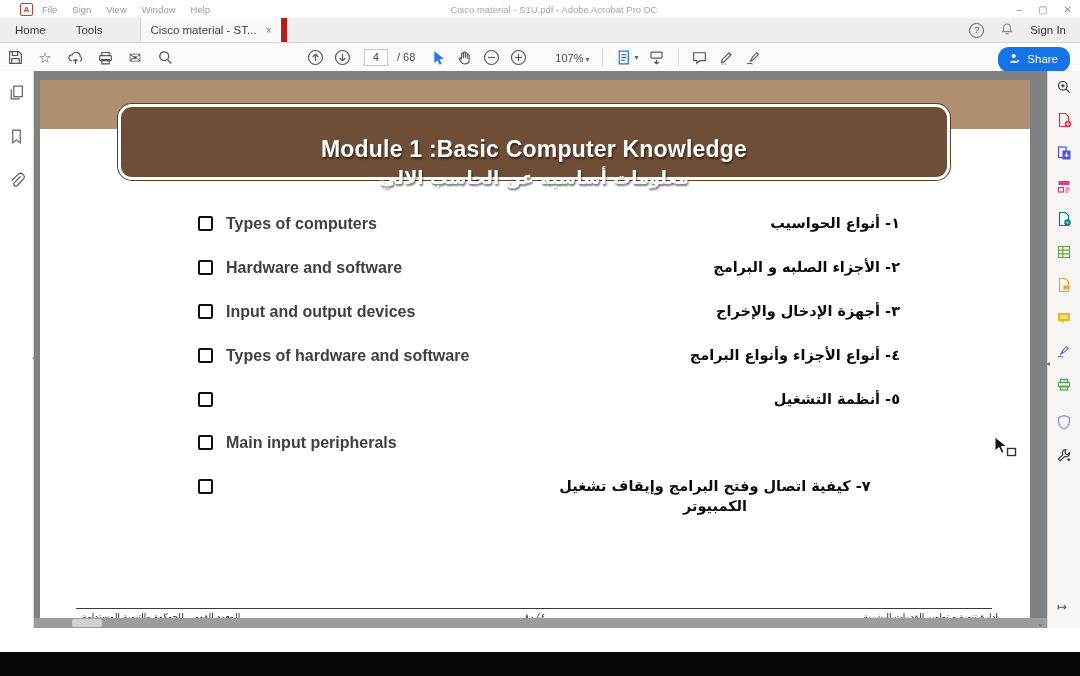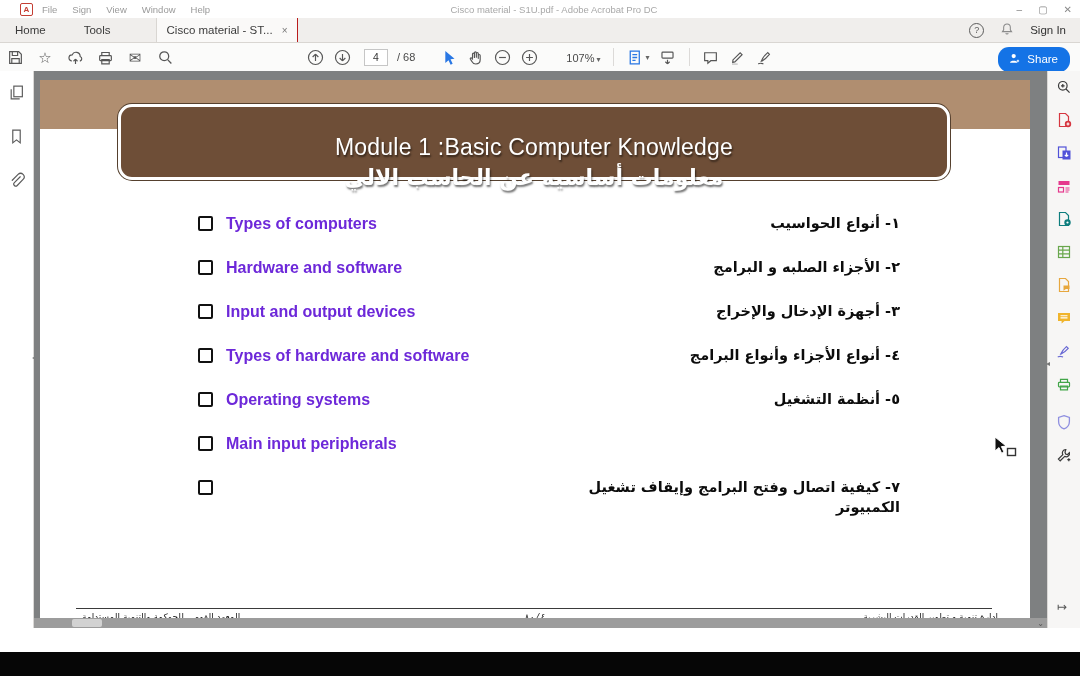--- a/index.html
+++ b/index.html
@@ -19,7 +19,7 @@
 
   
   .tabbar{height:24px;background:#f0eeec;border-bottom:1px solid #d9d6d2;display:flex;align-items:stretch;
-          font-size:11.5px;color:#3b3b3b;position:relative;gap:8px;}
+          font-size:11.5px;color:#3b3b3b;position:relative;}
   .tab{display:flex;align-items:center;padding:0 15px;cursor:default;}
   .doc-tab{background:#faf9f8;border-left:1px solid #d9d6d2;border-right:1px solid #b91c1c;
            margin-left:22px;padding:0 10px;display:flex;align-items:center;gap:9px;}

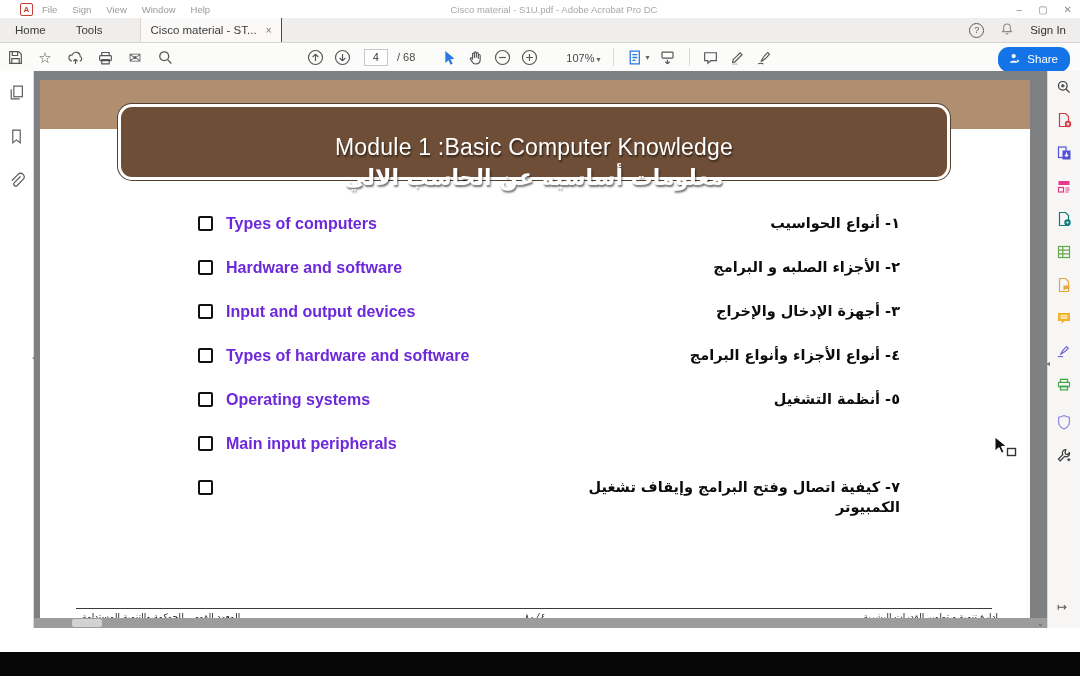--- a/index.html
+++ b/index.html
@@ -21,7 +21,7 @@
   .tabbar{height:24px;background:#f0eeec;border-bottom:1px solid #d9d6d2;display:flex;align-items:stretch;
           font-size:11.5px;color:#3b3b3b;position:relative;}
   .tab{display:flex;align-items:center;padding:0 15px;cursor:default;}
-  .doc-tab{background:#faf9f8;border-left:1px solid #d9d6d2;border-right:1px solid #b91c1c;
+  .doc-tab{background:#faf9f8;border-left:1px solid #d9d6d2;border-right:6px solid #b91c1c;
            margin-left:22px;padding:0 10px;display:flex;align-items:center;gap:9px;}
   .doc-tab .close{color:#777;font-size:10px;}
   .tabbar-right{margin-left:auto;display:flex;align-items:center;gap:16px;padding-right:14px;}

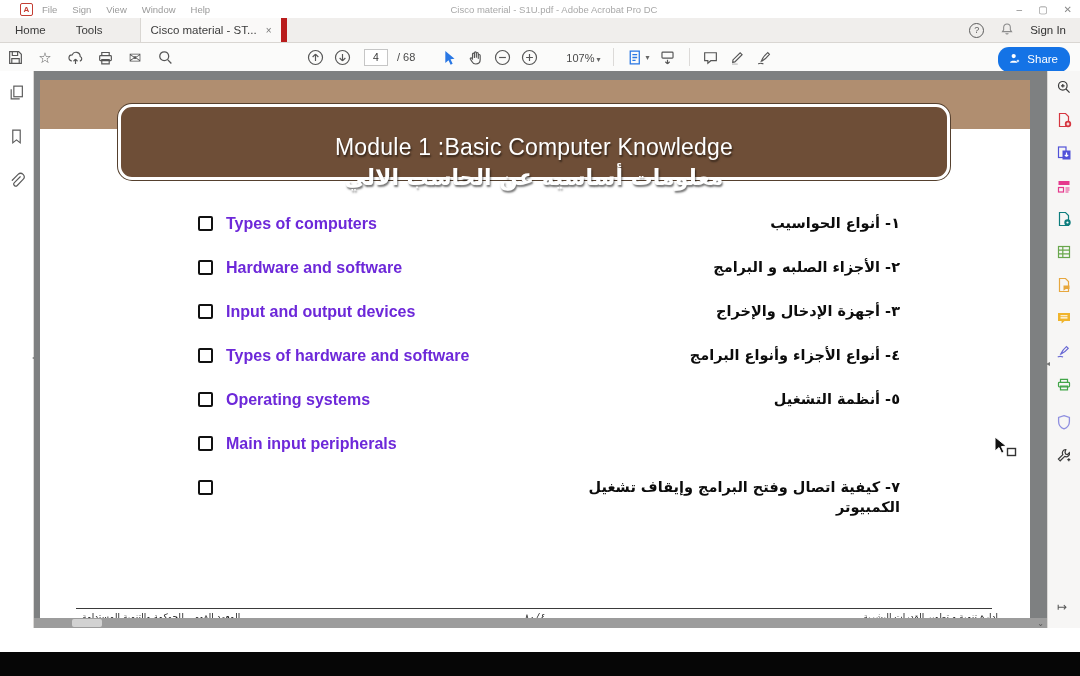--- a/index.html
+++ b/index.html
@@ -39,7 +39,7 @@
   .tglyph{font-size:15px;color:#565656;line-height:1;}
   .page-input{width:22px;height:15px;border:1px solid #c6c6c6;background:#fff;font-size:10.5px;
               text-align:center;color:#333;padding:0;margin-left:4px;font-family:"Liberation Sans",sans-serif;}
-  .page-total{font-size:11px;color:#4a4a4a;margin-right:15px;}
+  .page-total{font-size:11px;color:#4a4a4a;margin-right:4px;}
   .zoom-label{font-size:11px;color:#4a4a4a;margin-left:19px;}
   .caret{font-size:8px;color:#666;margin-left:2px;}
   .vsep{width:1px;height:18px;background:#dcdad8;margin:0 3px;}

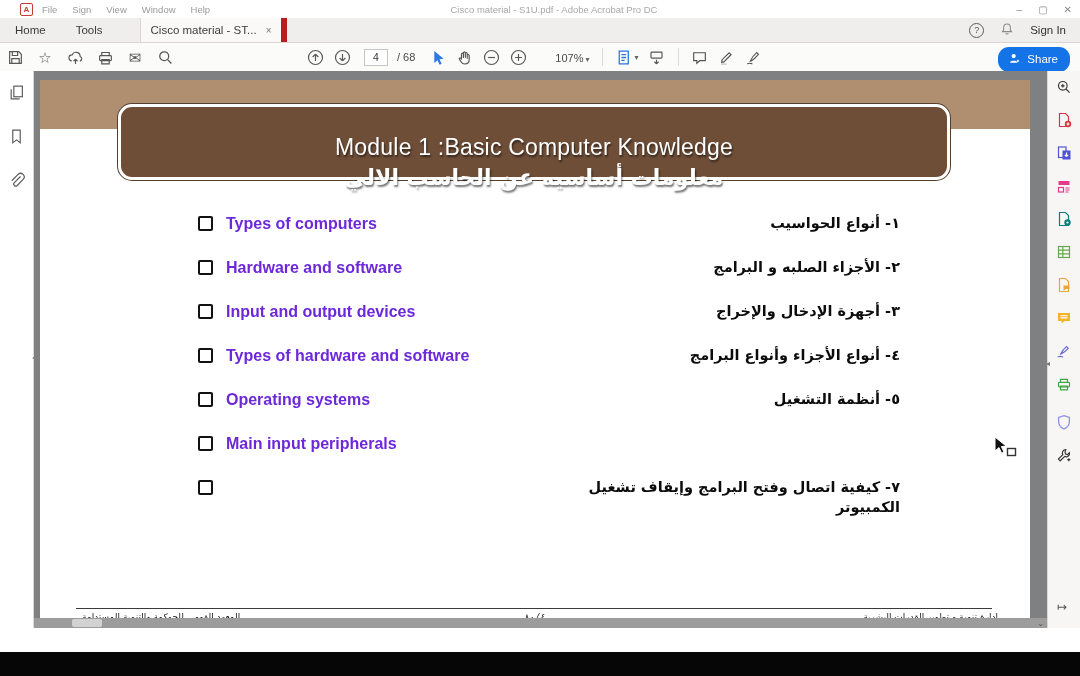--- a/index.html
+++ b/index.html
@@ -64,7 +64,7 @@
   .title-box{position:absolute;left:78px;top:24px;width:832px;height:76px;background:#6e4e37;
              border:3px solid #fff;border-radius:14px;box-shadow:0 0 0 1px #55402e;box-sizing:border-box;
              display:flex;flex-direction:column;align-items:center;justify-content:center;gap:4px;}
-  .title-en{color:#fff;font-weight:normal;font-size:23px;text-shadow:1px 2px 2px rgba(0,0,0,.55);letter-spacing:.2px;margin-top:40px;}
+  .title-en{color:#fff;font-weight:bold;font-size:23px;text-shadow:1px 2px 2px rgba(0,0,0,.55);letter-spacing:.2px;margin-top:40px;}
   .title-ar{color:#fff;font-weight:bold;font-size:22px;font-family:"DejaVu Sans",sans-serif;
             text-shadow:1px 2px 2px rgba(0,0,0,.55);direction:rtl;}
 

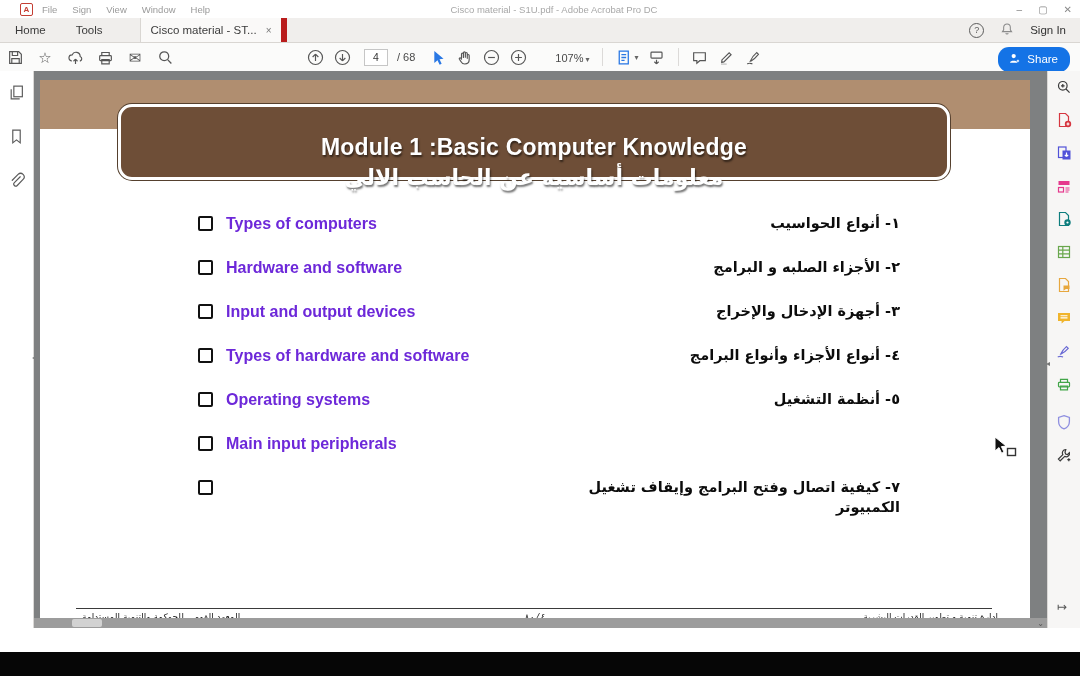--- a/index.html
+++ b/index.html
@@ -65,7 +65,7 @@
              border:3px solid #fff;border-radius:14px;box-shadow:0 0 0 1px #55402e;box-sizing:border-box;
              display:flex;flex-direction:column;align-items:center;justify-content:center;gap:4px;}
   .title-en{color:#fff;font-weight:bold;font-size:23px;text-shadow:1px 2px 2px rgba(0,0,0,.55);letter-spacing:.2px;margin-top:40px;}
-  .title-ar{color:#fff;font-weight:bold;font-size:22px;font-family:"DejaVu Sans",sans-serif;
+  .title-ar{color:#fff;font-weight:bold;font-size:18px;font-family:"DejaVu Sans",sans-serif;
             text-shadow:1px 2px 2px rgba(0,0,0,.55);direction:rtl;}
 
   .topic-list{position:absolute;left:158px;top:133px;width:702px;}

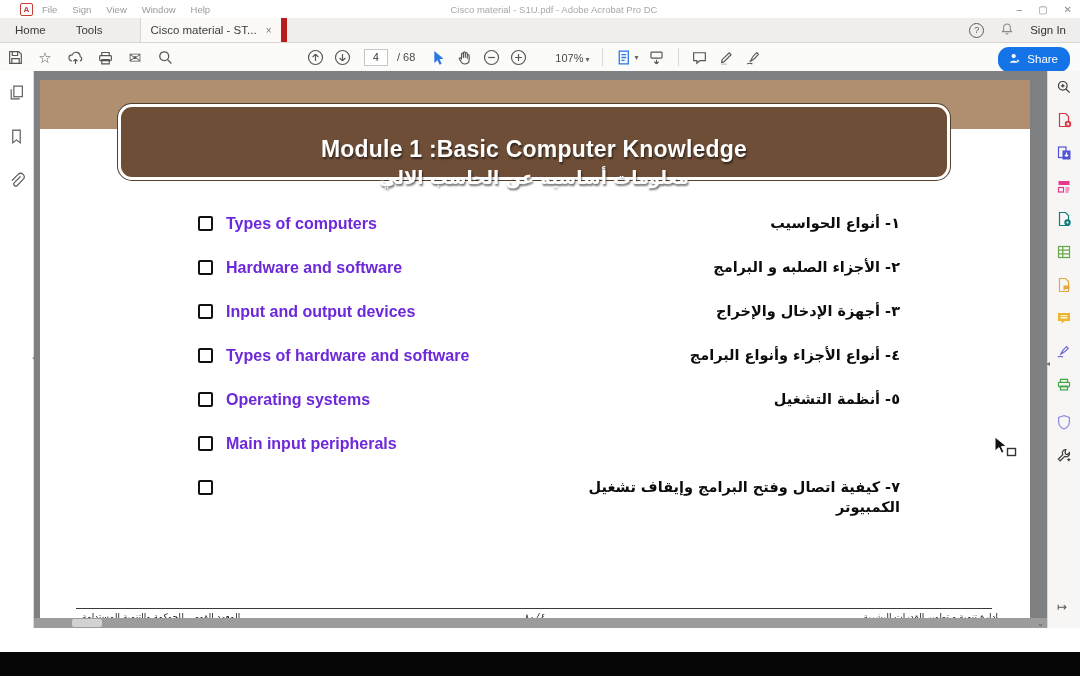--- a/index.html
+++ b/index.html
@@ -70,7 +70,7 @@
 
   .topic-list{position:absolute;left:158px;top:133px;width:702px;}
   .topic-row{display:flex;justify-content:space-between;align-items:flex-start;margin-bottom:23px;}
-  .topic-en{width:312px;display:flex;gap:13px;font-weight:bold;font-size:16px;line-height:21px;color:#6d28d9;}
+  .topic-en{width:312px;display:flex;gap:13px;font-weight:bold;font-size:16px;line-height:21px;color:#404040;}
   .bullet{flex:none;width:11px;height:11px;border:2.3px solid #111;border-radius:2px;margin-top:3px;}
   .en-text{white-space:pre-line;}
   .topic-ar{direction:rtl;text-align:right;font-family:"DejaVu Sans",sans-serif;font-weight:bold;

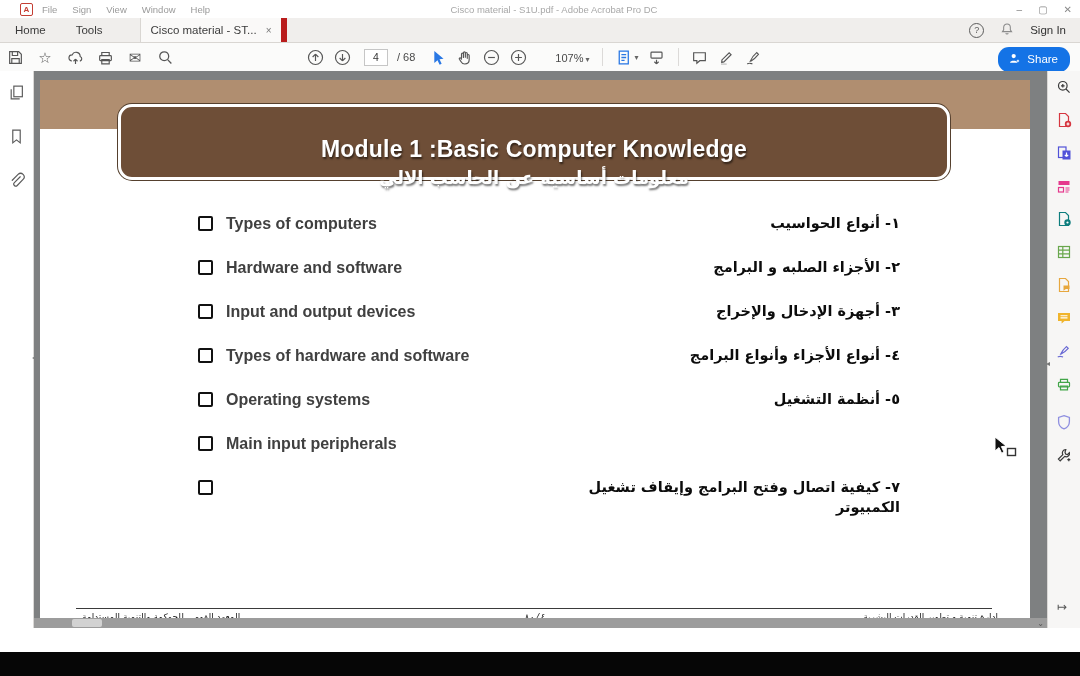--- a/index.html
+++ b/index.html
@@ -73,7 +73,7 @@
   .topic-en{width:312px;display:flex;gap:13px;font-weight:bold;font-size:16px;line-height:21px;color:#404040;}
   .bullet{flex:none;width:11px;height:11px;border:2.3px solid #111;border-radius:2px;margin-top:3px;}
   .en-text{white-space:pre-line;}
-  .topic-ar{direction:rtl;text-align:right;font-family:"DejaVu Sans",sans-serif;font-weight:bold;
+  .topic-ar{direction:rtl;text-align:center;font-family:"DejaVu Sans",sans-serif;font-weight:bold;
             font-size:14.5px;line-height:20px;color:#0c0c0c;max-width:370px;}
 
   .pf-line{position:absolute;left:36px;right:38px;top:528px;border-top:1px solid #3a3a3a;}

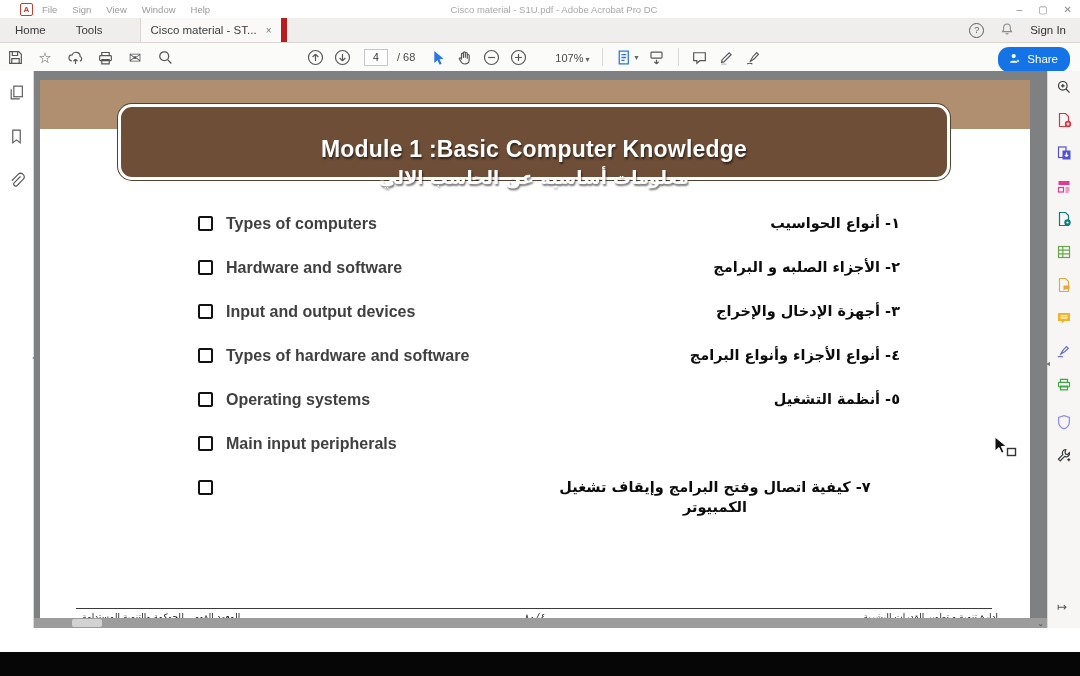--- a/index.html
+++ b/index.html
@@ -318,7 +318,6 @@
             <div class="topic-row">
             <span class="topic-en">
               <span class="bullet"></span>
-              <span class="en-text">Operating systems</span>
             </span>
             <span class="topic-ar">٥- أنظمة التشغيل</span>
           </div>

